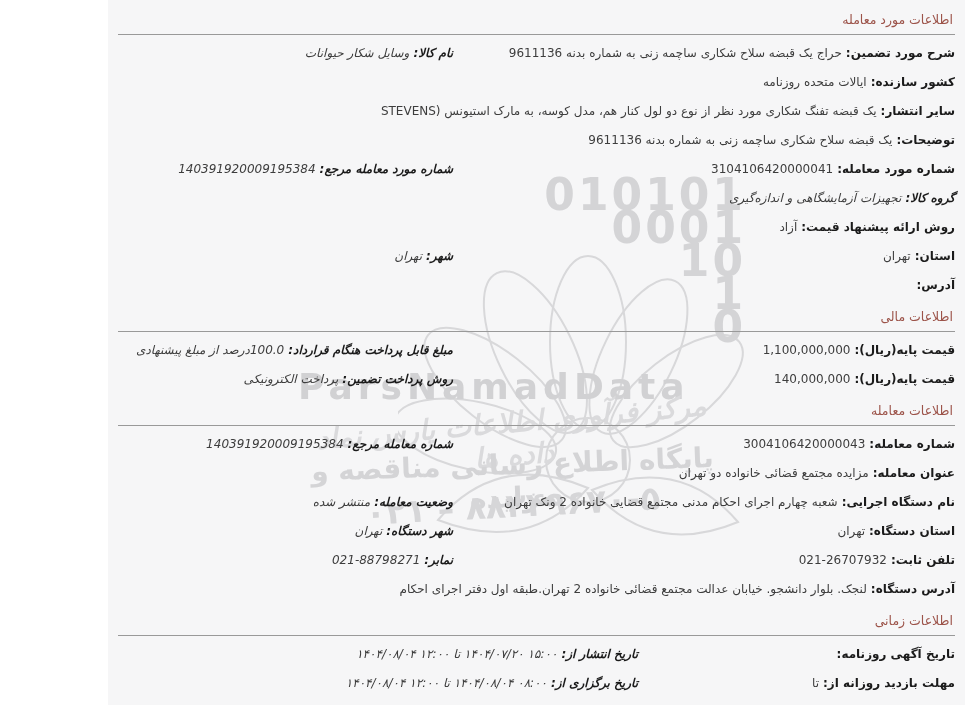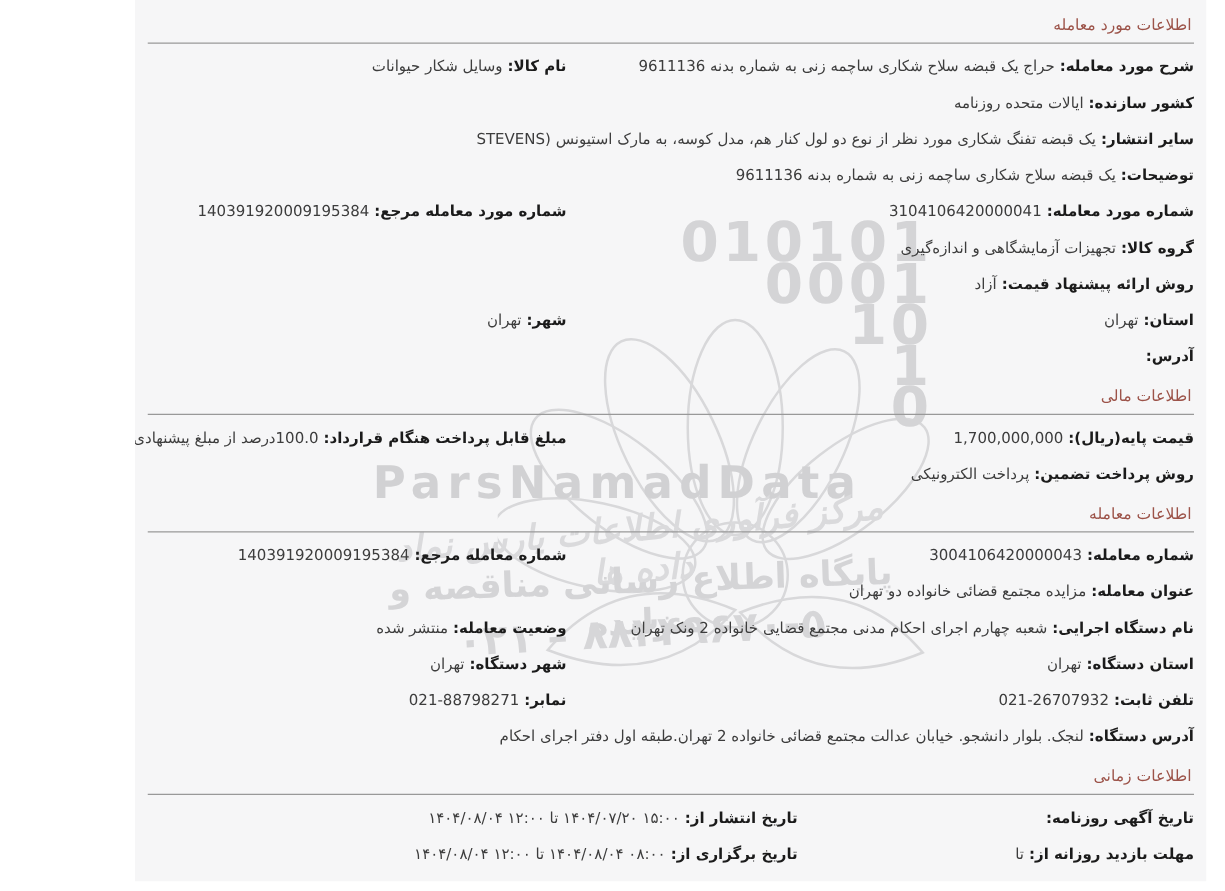--- a/index.html
+++ b/index.html
@@ -22,7 +22,7 @@
   .row{display:flex;align-items:center;height:29px;white-space:nowrap;}
   .cell{white-space:nowrap;}
   .cell.main{flex:1 1 auto;min-width:0;padding-left:6px;}
-  .cell.side{flex:0 0 335px;width:335px;text-align:right;}
+  .cell.side{flex:0 0 335px;width:335px;text-align:right;font-style:italic;}
   .cell.side.wide{flex:0 0 520px;width:520px;}
   .lbl{font-weight:bold;color:#1b1b1b;}
   .val{color:#3d3d3d;margin-right:4px;}

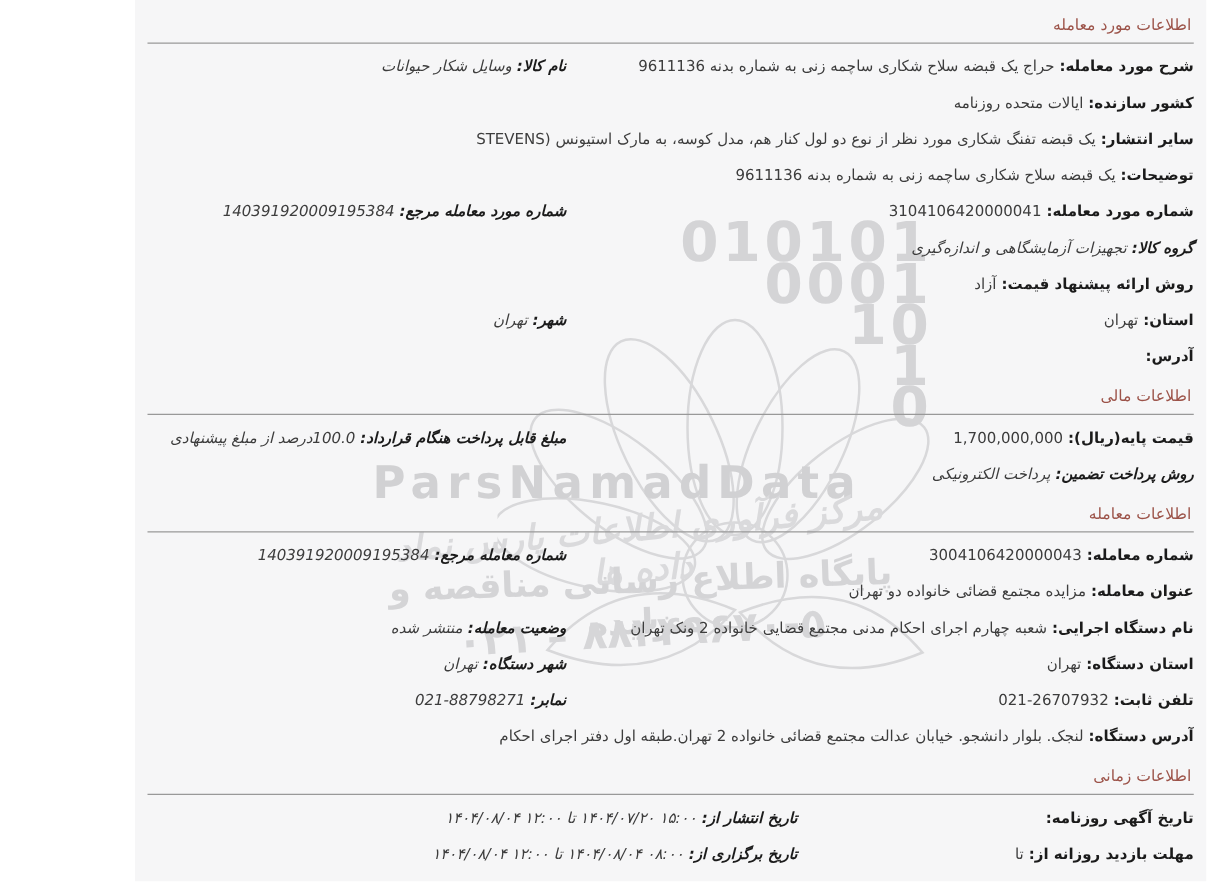--- a/index.html
+++ b/index.html
@@ -108,7 +108,7 @@
     <div class="sec-sep"></div>
     <div class="sec-rows">
             <div class="row">
-              <div class="cell main"><span class="lbl">شرح مورد معامله:</span><span class="val">حراج یک قبضه سلاح شکاری ساچمه زنی به شماره بدنه 9611136</span></div>
+              <div class="cell main"><span class="lbl">شرح مورد تضمین:</span><span class="val">حراج یک قبضه سلاح شکاری ساچمه زنی به شماره بدنه 9611136</span></div>
               <div class="cell side"><span class="lbl">نام کالا:</span><span class="val">وسایل شکار حیوانات</span></div>
             </div>
             <div class="row">

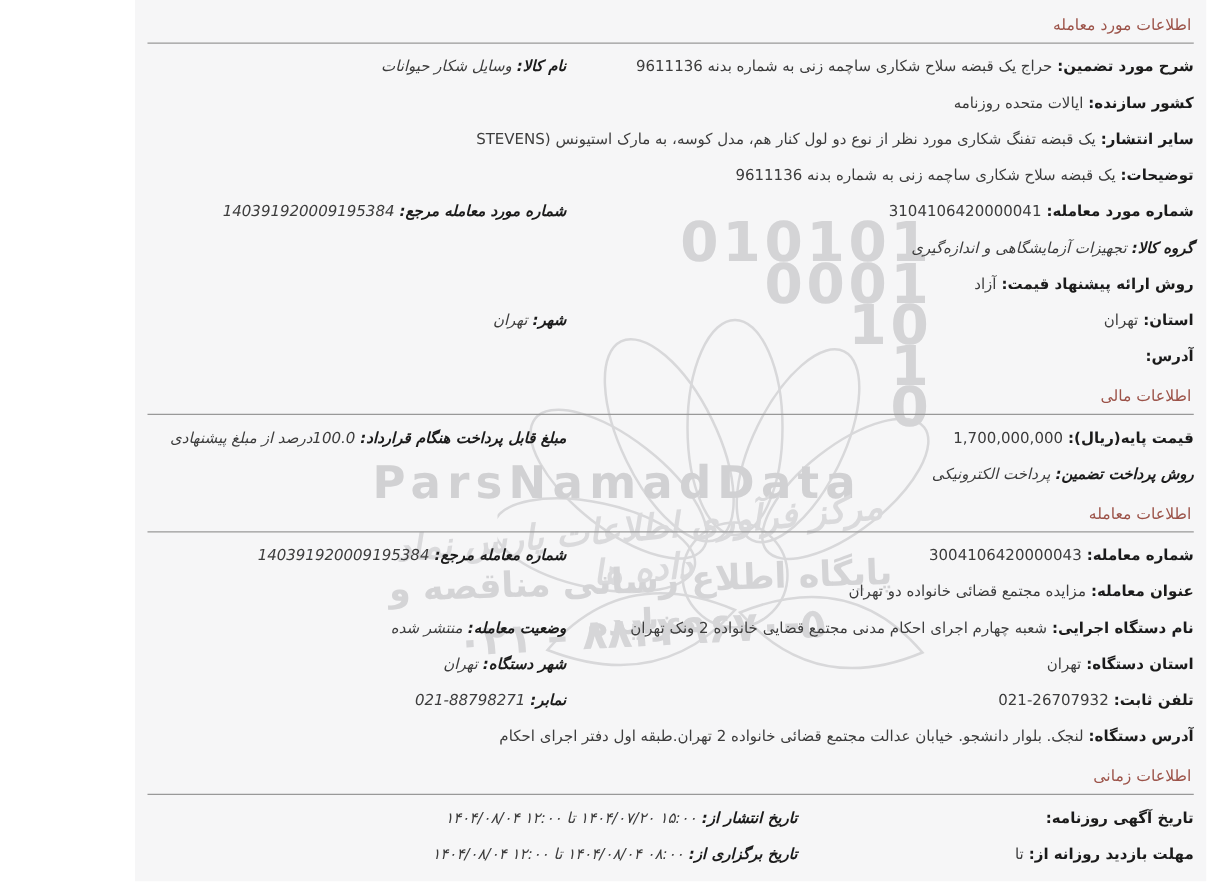--- a/index.html
+++ b/index.html
@@ -144,7 +144,7 @@
     <div class="sec-sep"></div>
     <div class="sec-rows">
             <div class="row">
-              <div class="cell main"><span class="lbl">قیمت پایه(ریال):</span><span class="val">1,700,000,000</span></div>
+              <div class="cell main"><span class="lbl">قیمت پایه(ریال):</span><span class="val">1,100,000,000</span></div>
               <div class="cell side"><span class="lbl">مبلغ قابل پرداخت هنگام قرارداد:</span><span class="val">100.0درصد از مبلغ پیشنهادی</span></div>
             </div>
             <div class="row">

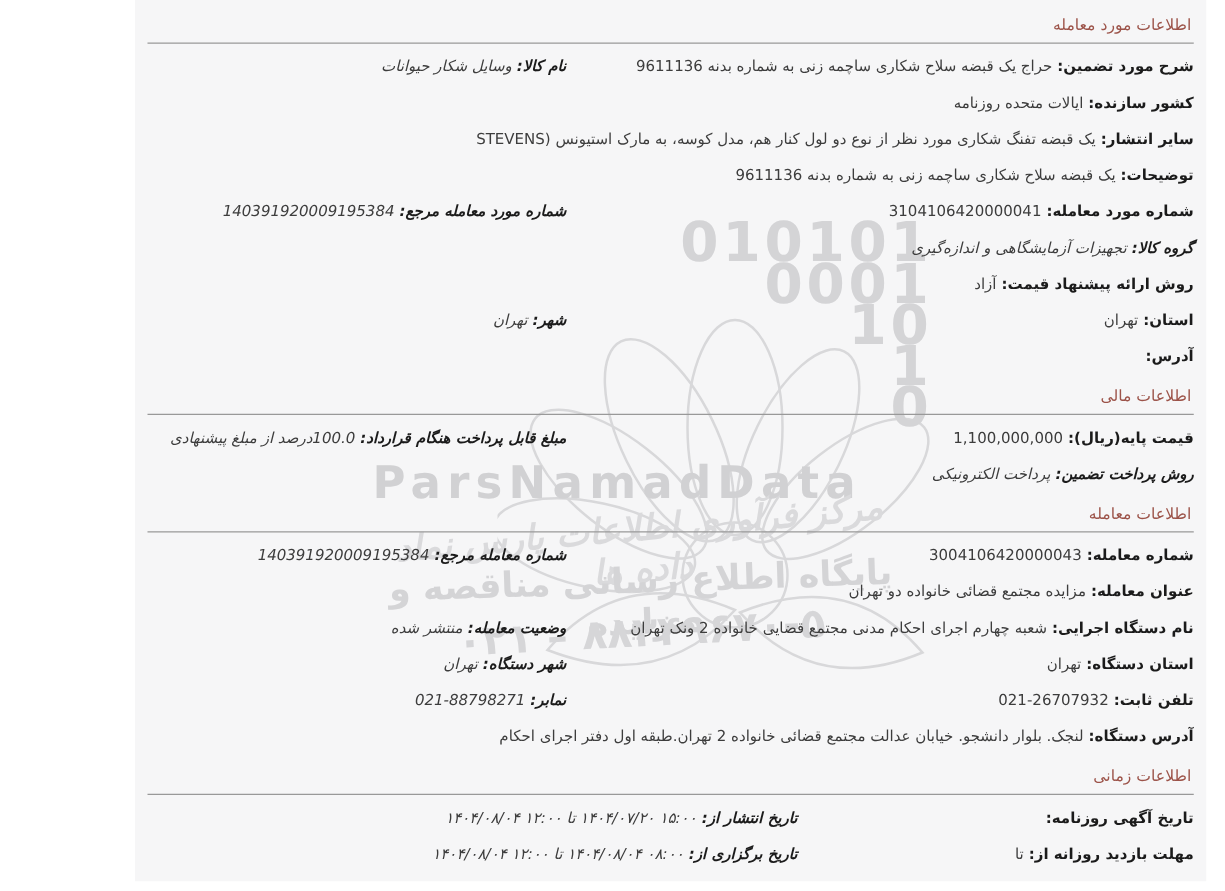--- a/index.html
+++ b/index.html
@@ -148,6 +148,7 @@
               <div class="cell side"><span class="lbl">مبلغ قابل پرداخت هنگام قرارداد:</span><span class="val">100.0درصد از مبلغ پیشنهادی</span></div>
             </div>
             <div class="row">
+              <div class="cell main"><span class="lbl">قیمت پایه(ریال):</span><span class="val">140,000,000</span></div>
               <div class="cell side"><span class="lbl">روش پرداخت تضمین:</span><span class="val">پرداخت الکترونیکی</span></div>
             </div>
           </div>

